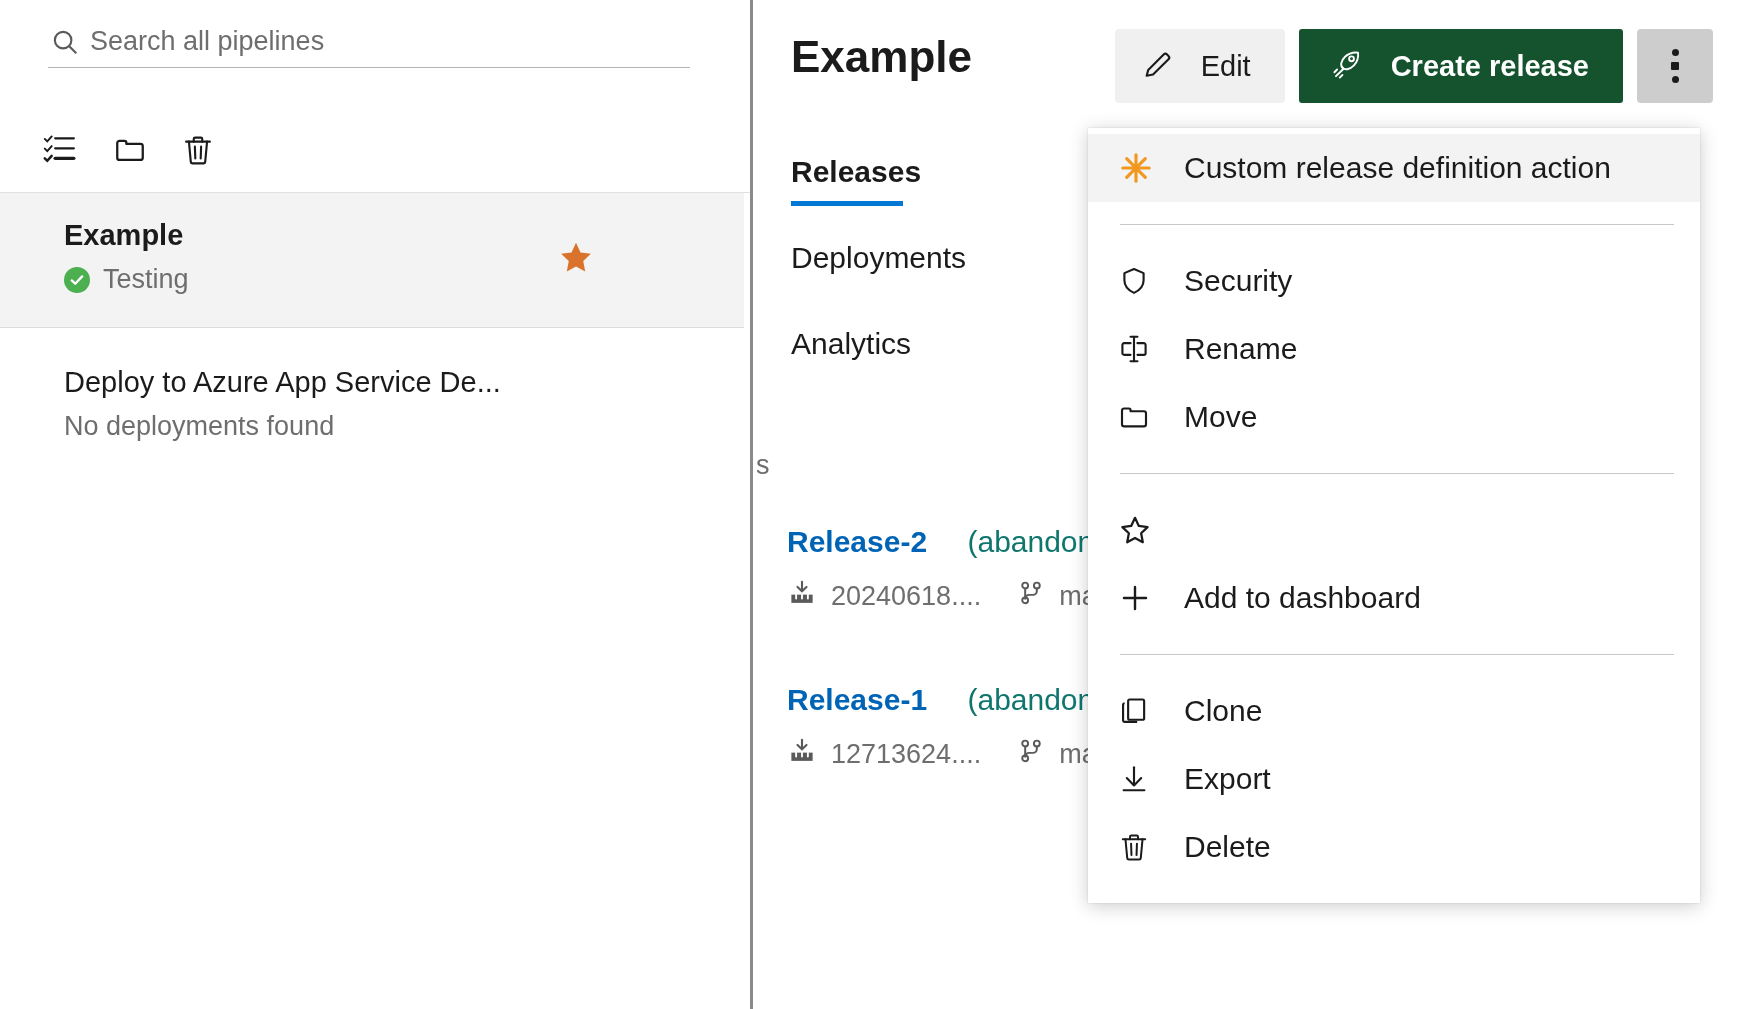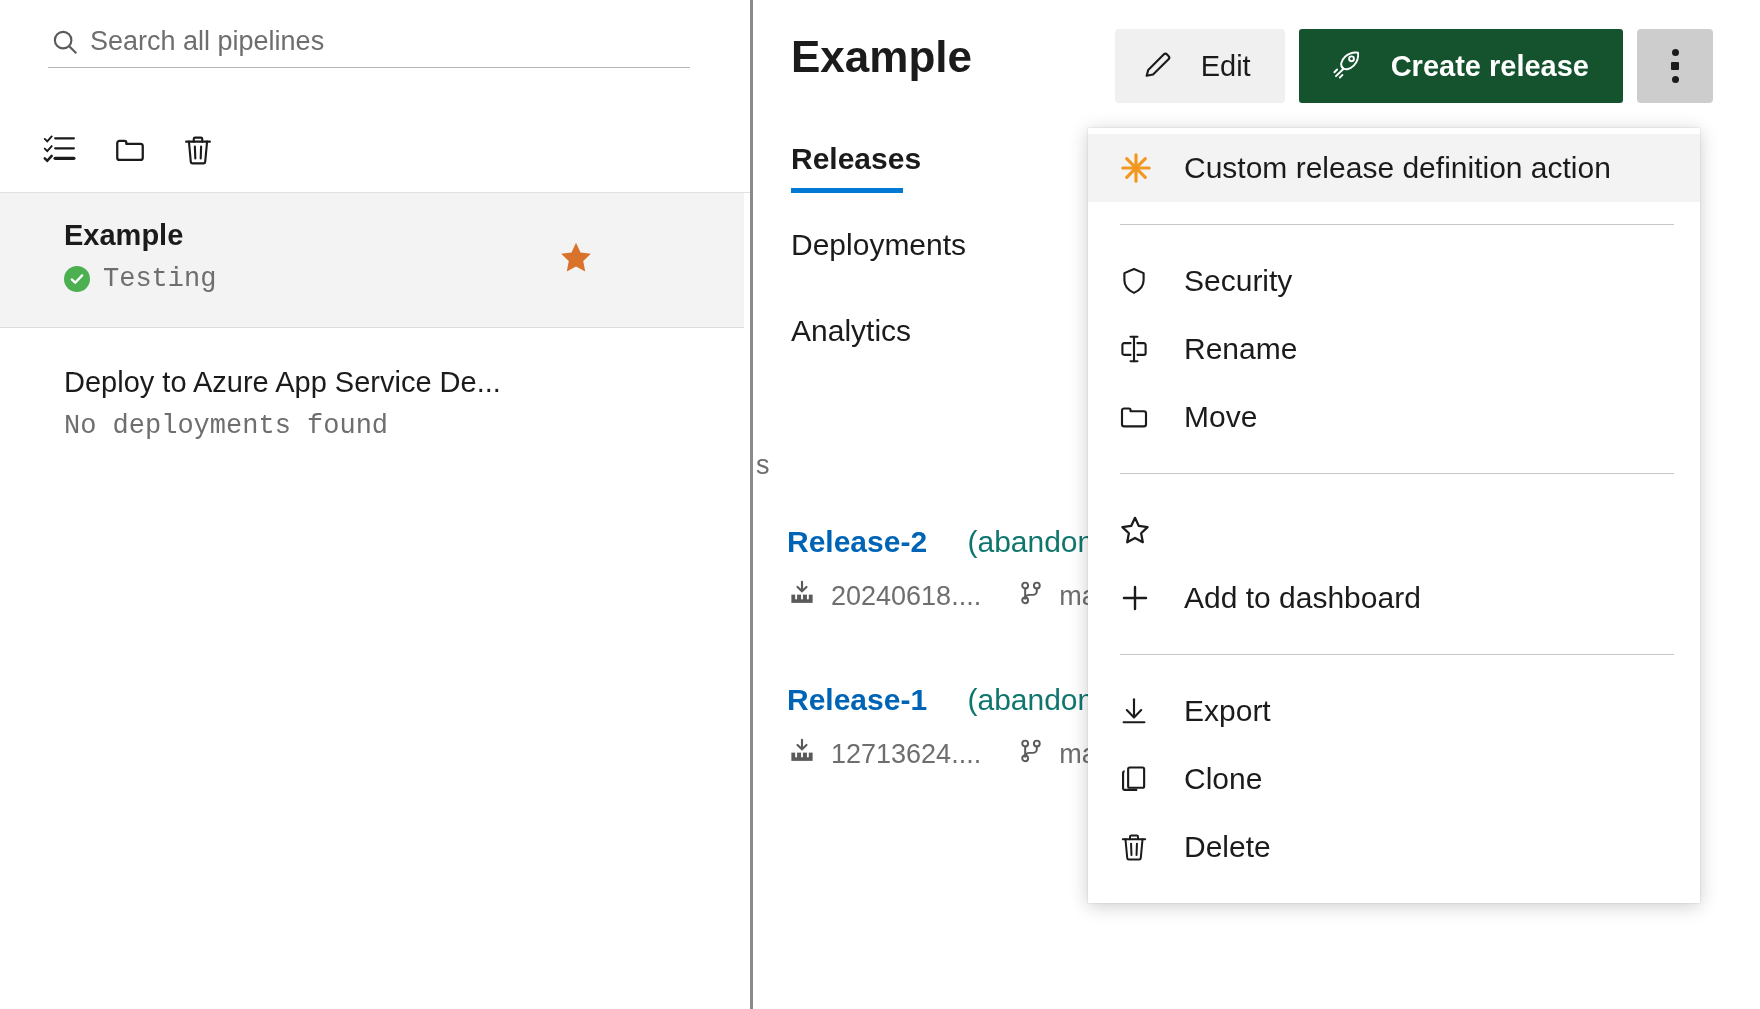--- a/index.html
+++ b/index.html
@@ -200,7 +200,7 @@
   }
 
   
-  .tabs { position: absolute; left: 38px; top: 142px; }
+  .tabs { position: absolute; left: 38px; top: 155px; }
   .tab {
     font-size: 30px; color: #1b1b1b;
     margin-bottom: 52px;

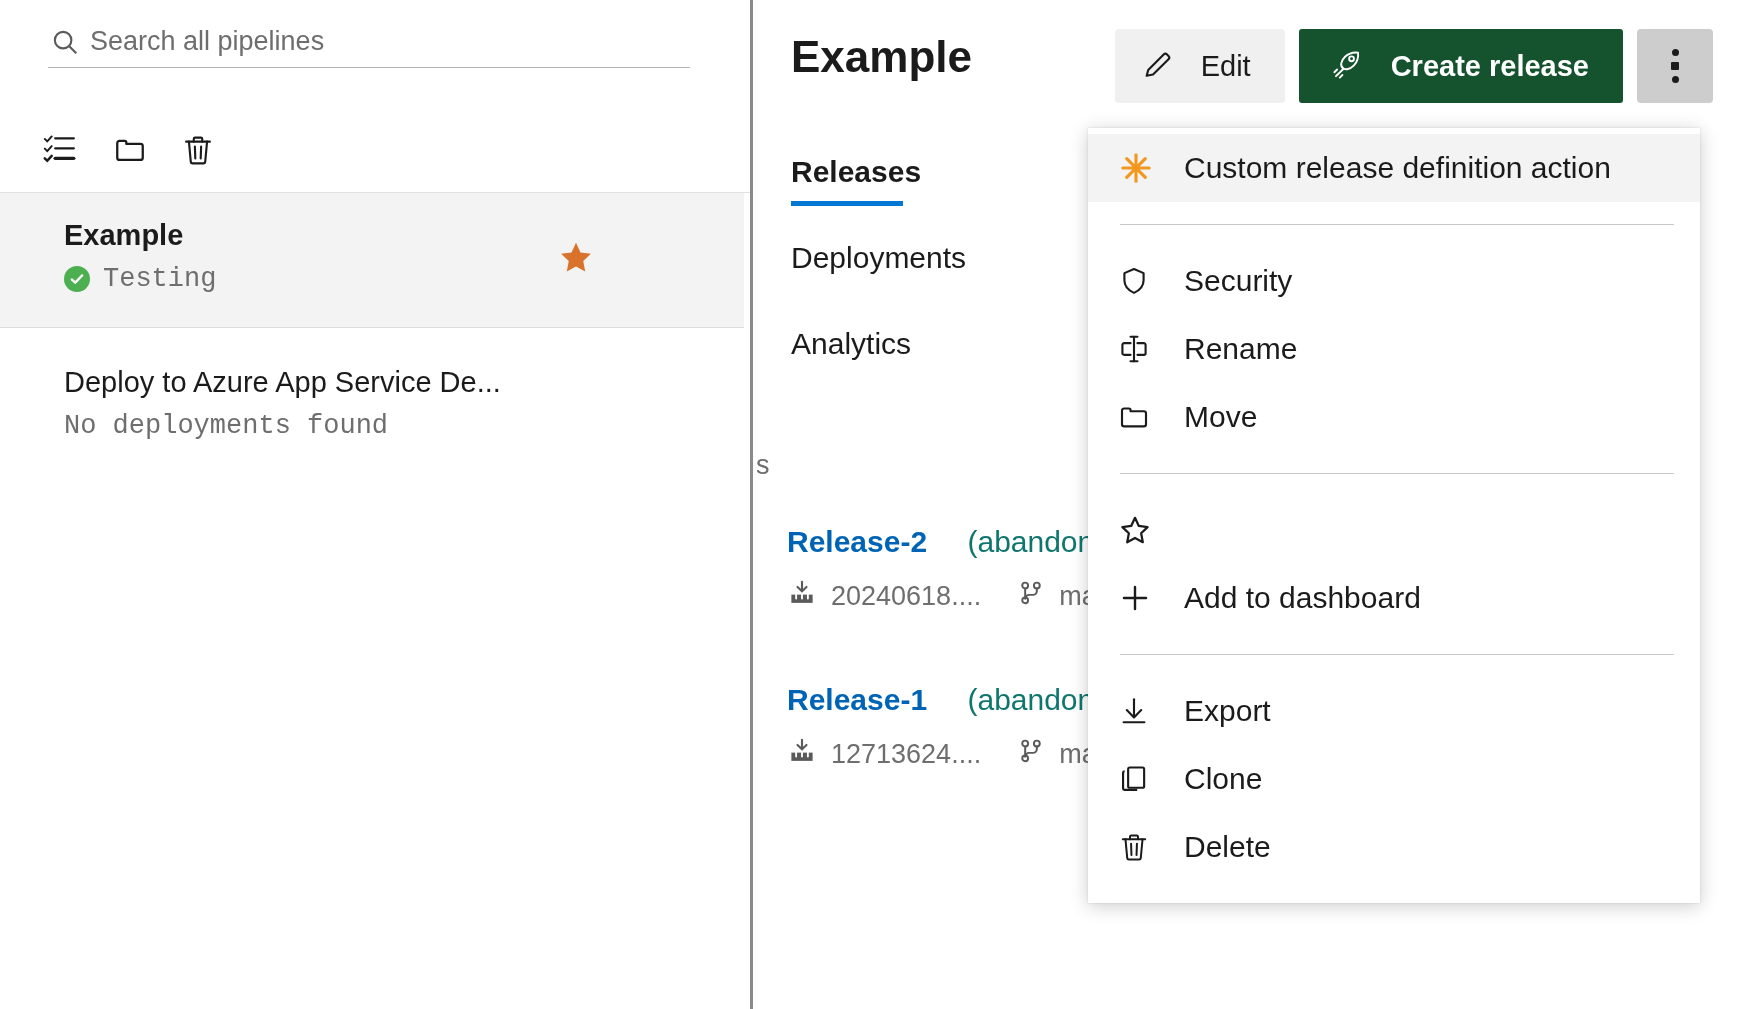--- a/index.html
+++ b/index.html
@@ -115,7 +115,7 @@
     margin-top: 12px;
     font-size: 27px;
     color: #6e6e6e;
-    display: flex; align-items: center; font-family: Liberation Mono, monospace;
+    display: flex; align-items: center;
   }
   .ok-badge {
     width: 26px; height: 26px;

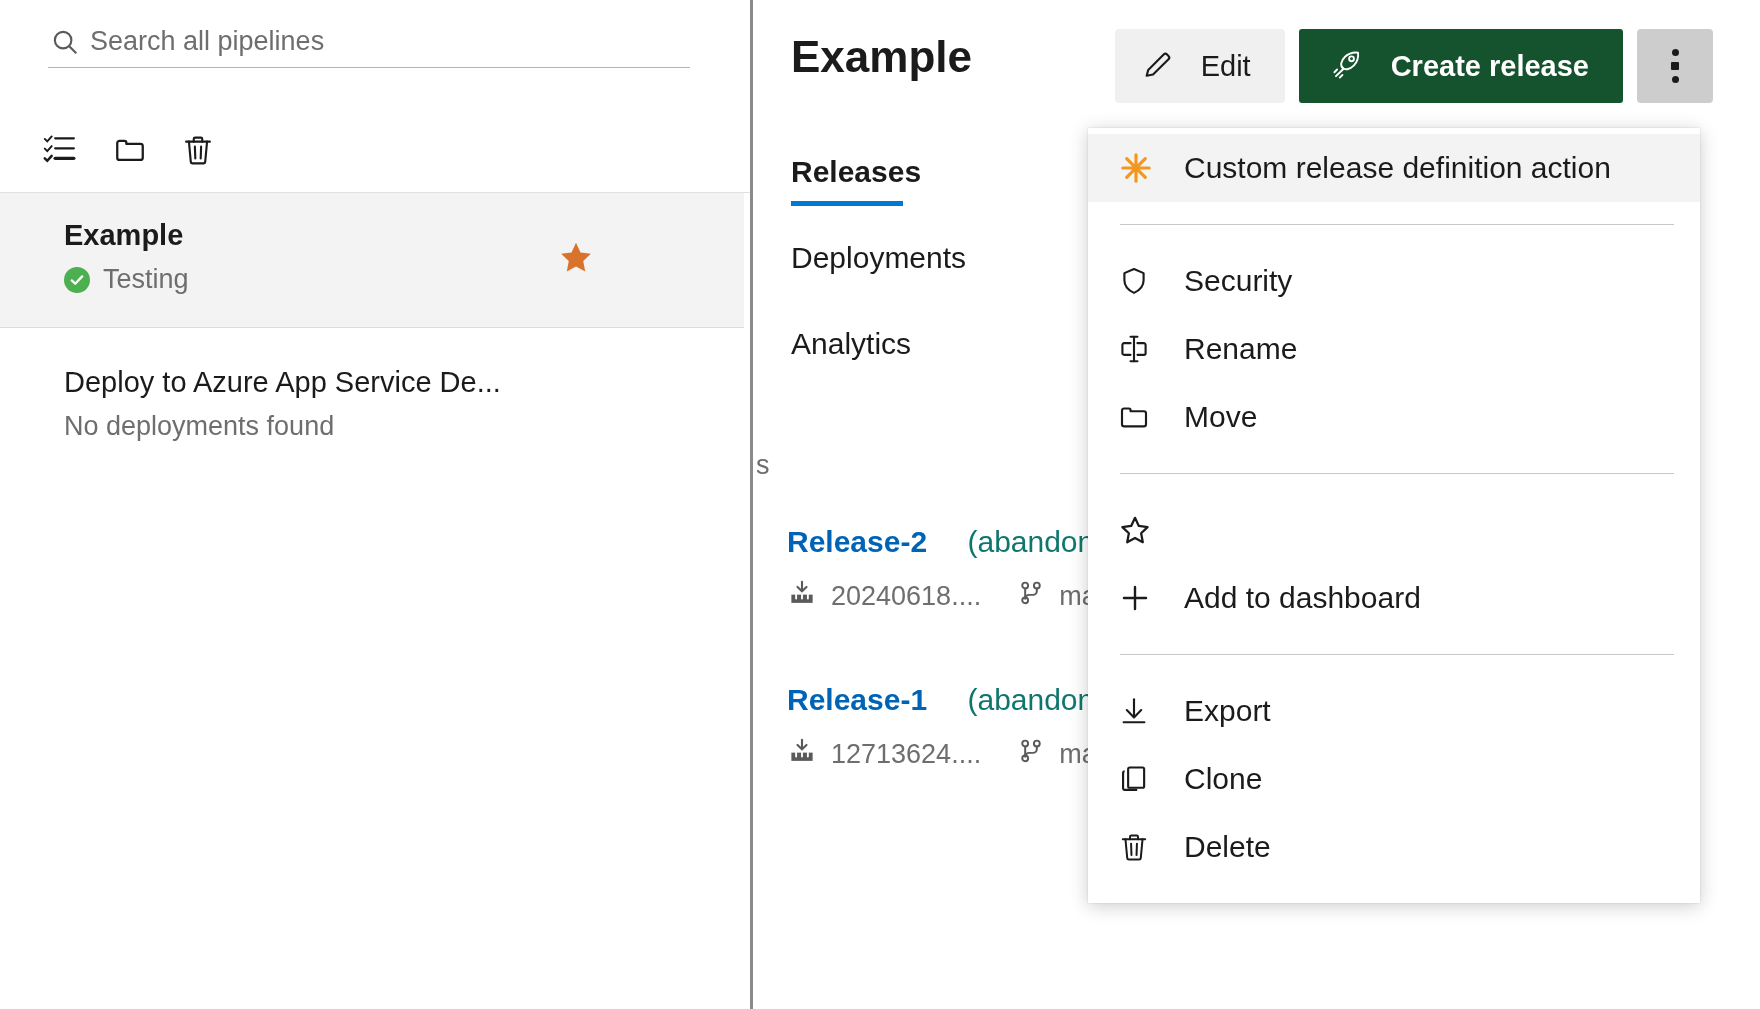--- a/index.html
+++ b/index.html
@@ -553,6 +553,16 @@
 
     <div class="menu-item">
       <span class="menu-ico">
+        <svg width="32" height="32" viewBox="0 0 24 24" fill="none" stroke="#1b1b1b" stroke-width="1.6" stroke-linejoin="round">
+          <rect x="7.6" y="3.4" width="12" height="15.2" rx="1.2"></rect>
+          <path d="M5 6.2 a1.2 1.2 0 0 0 -1.2 1.2 V19 a1.2 1.2 0 0 0 1.2 1.2 h9.4"></path>
+        </svg>
+      </span>
+      <span class="menu-label">Clone</span>
+    </div>
+
+    <div class="menu-item">
+      <span class="menu-ico">
         <svg width="32" height="32" viewBox="0 0 24 24" fill="none" stroke="#1b1b1b" stroke-width="1.6" stroke-linecap="round" stroke-linejoin="round">
           <line x1="12" y1="3.2" x2="12" y2="16.4"></line>
           <polyline points="6.6,11.3 12,16.8 17.4,11.3"></polyline>
@@ -560,16 +570,6 @@
         </svg>
       </span>
       <span class="menu-label">Export</span>
-    </div>
-
-    <div class="menu-item">
-      <span class="menu-ico">
-        <svg width="32" height="32" viewBox="0 0 24 24" fill="none" stroke="#1b1b1b" stroke-width="1.6" stroke-linejoin="round">
-          <rect x="7.6" y="3.4" width="12" height="15.2" rx="1.2"></rect>
-          <path d="M5 6.2 a1.2 1.2 0 0 0 -1.2 1.2 V19 a1.2 1.2 0 0 0 1.2 1.2 h9.4"></path>
-        </svg>
-      </span>
-      <span class="menu-label">Clone</span>
     </div>
 
     <div class="menu-item">

